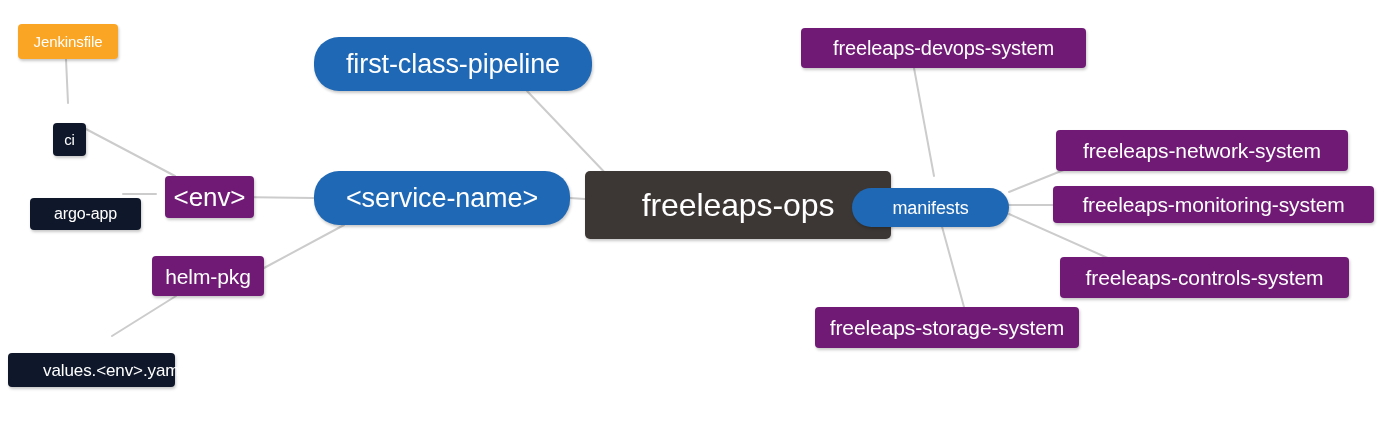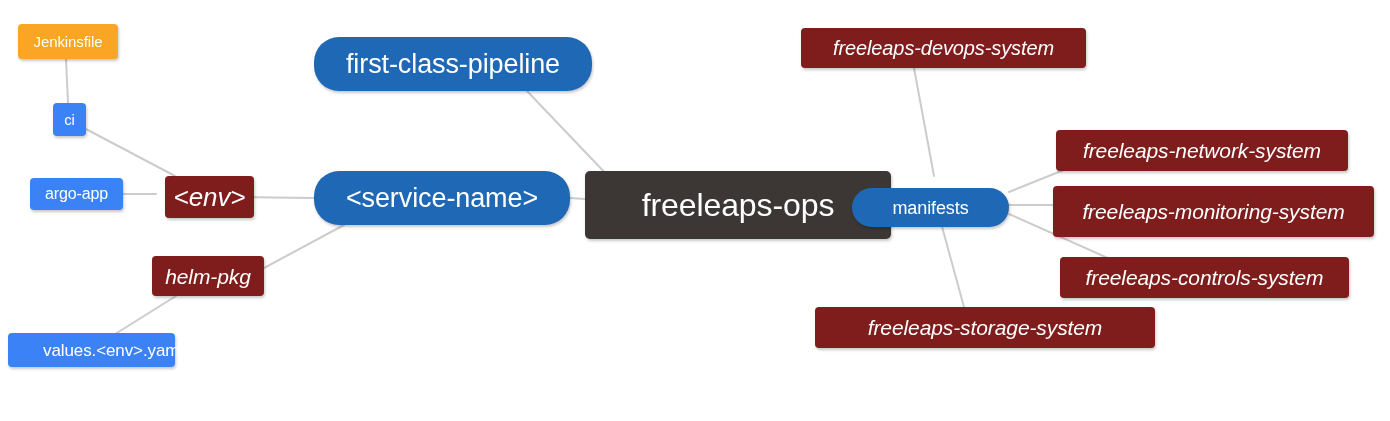--- a/index.html
+++ b/index.html
@@ -46,7 +46,7 @@
     border-radius: 5px;
   }
   .node.blue   { background: #1f68b5; border-radius: 25px; }
-  .node.green  { background: #7f1d1d; font-style: italic; }
+  .node.green  { background: #701a75; }
   .node.orange { background: #fba524; }
   .node.red    { background: #3b82f6; }
 </style>

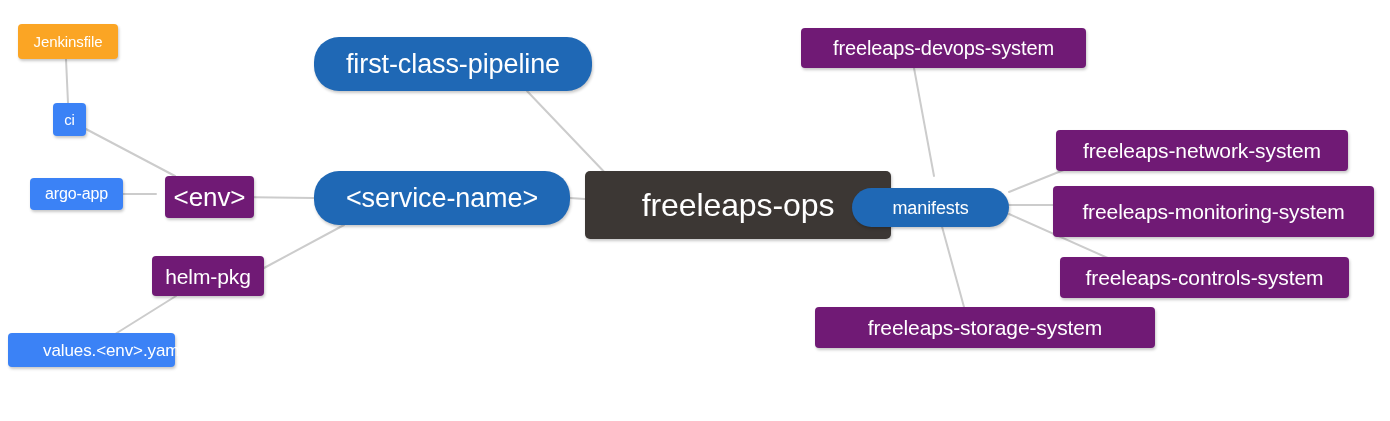--- a/index.html
+++ b/index.html
@@ -48,7 +48,7 @@
   .node.blue   { background: #1f68b5; border-radius: 25px; }
   .node.green  { background: #701a75; }
   .node.orange { background: #fba524; }
-  .node.red    { background: #3b82f6; }
+  .node.red    { background: #0f172a; margin-top: 20px; }
 </style>
 </head>
 <body>

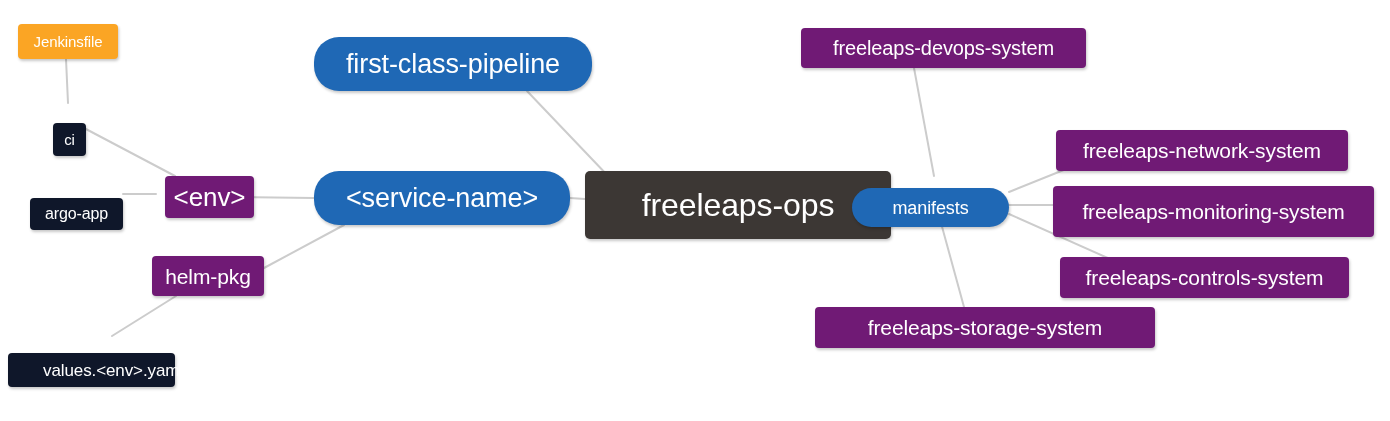--- a/index.html
+++ b/index.html
@@ -79,7 +79,7 @@
       <div class="node green" style="left: 152px; top: 256px; width: 112px; height: 40px; font-size: 21px;">helm-pkg</div>
       <div class="node orange" style="left: 18px; top: 24px; width: 100px; height: 35px; font-size: 15px;">Jenkinsfile</div>
       <div class="node red" style="left: 53px; top: 103px; width: 33px; height: 33px; font-size: 15px;">ci</div>
-      <div class="node red" style="left: 30px; top: 178px; width: 93px; height: 32px; font-size: 16px;">argo-app</div>
+      <div class="node red" style="left: 30px; top: 178px; width: 111px; height: 32px; font-size: 16px;">argo-app</div>
       <div class="node red" style="left: 8px; top: 333px; width: 167px; height: 34px; font-size: 17px; padding-left: 43px;">values.&lt;env&gt;.yaml</div>
       <div class="node green" style="left: 801px; top: 28px; width: 285px; height: 40px; font-size: 20px;">freeleaps-devops-system</div>
       <div class="node green" style="left: 1056px; top: 112px; width: 292px; height: 41px; font-size: 21px; margin-top: 18px;">freeleaps-network-system</div>

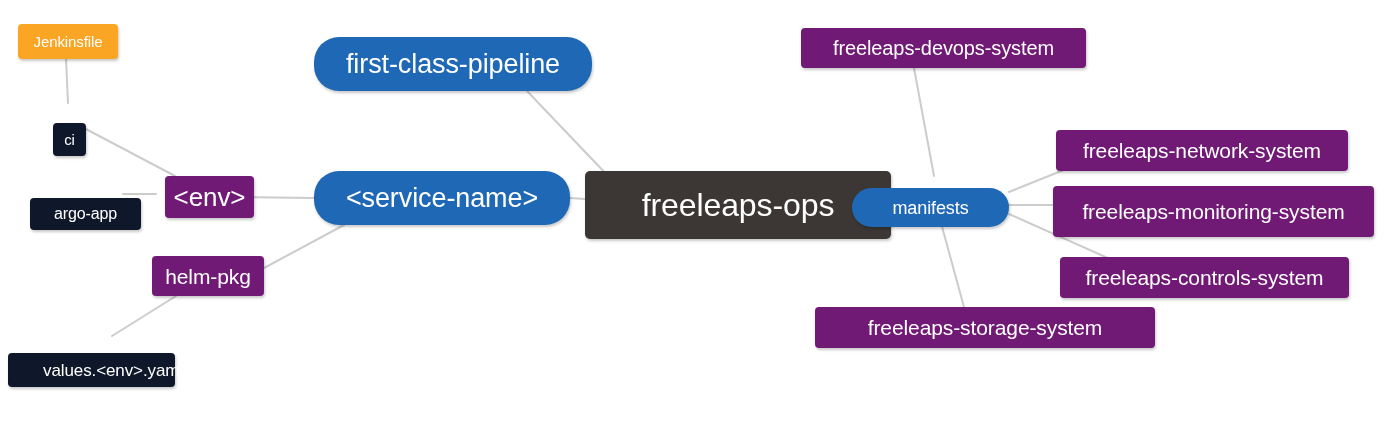--- a/index.html
+++ b/index.html
@@ -83,7 +83,7 @@
       <div class="node red" style="left: 8px; top: 333px; width: 167px; height: 34px; font-size: 17px; padding-left: 43px;">values.&lt;env&gt;.yaml</div>
       <div class="node green" style="left: 801px; top: 28px; width: 285px; height: 40px; font-size: 20px;">freeleaps-devops-system</div>
       <div class="node green" style="left: 1056px; top: 112px; width: 292px; height: 41px; font-size: 21px; margin-top: 18px;">freeleaps-network-system</div>
-      <div class="node green" style="left: 1053px; top: 186px; width: 321px; height: 51px; font-size: 21px;">freeleaps-monitoring-system</div>
+      <div class="node green" style="left: 1053px; top: 186px; width: 321px; height: 37px; font-size: 21px;">freeleaps-monitoring-system</div>
       <div class="node green" style="left: 1060px; top: 257px; width: 289px; height: 41px; font-size: 21px;">freeleaps-controls-system</div>
       <div class="node green" style="left: 815px; top: 307px; width: 340px; height: 41px; font-size: 21px;">freeleaps-storage-system</div>
     </div>

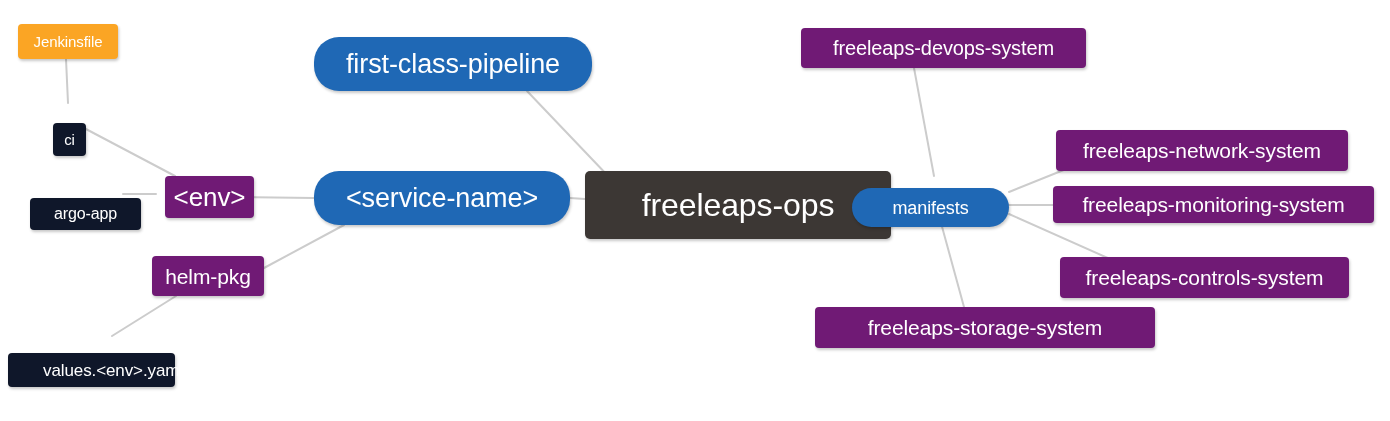--- a/index.html
+++ b/index.html
@@ -85,7 +85,7 @@
       <div class="node green" style="left: 1056px; top: 112px; width: 292px; height: 41px; font-size: 21px; margin-top: 18px;">freeleaps-network-system</div>
       <div class="node green" style="left: 1053px; top: 186px; width: 321px; height: 37px; font-size: 21px;">freeleaps-monitoring-system</div>
       <div class="node green" style="left: 1060px; top: 257px; width: 289px; height: 41px; font-size: 21px;">freeleaps-controls-system</div>
-      <div class="node green" style="left: 815px; top: 307px; width: 340px; height: 41px; font-size: 21px;">freeleaps-storage-system</div>
+      <div class="node green" style="left: 815px; top: 307px; width: 264px; height: 41px; font-size: 21px;">freeleaps-storage-system</div>
     </div>
 </div>
 

